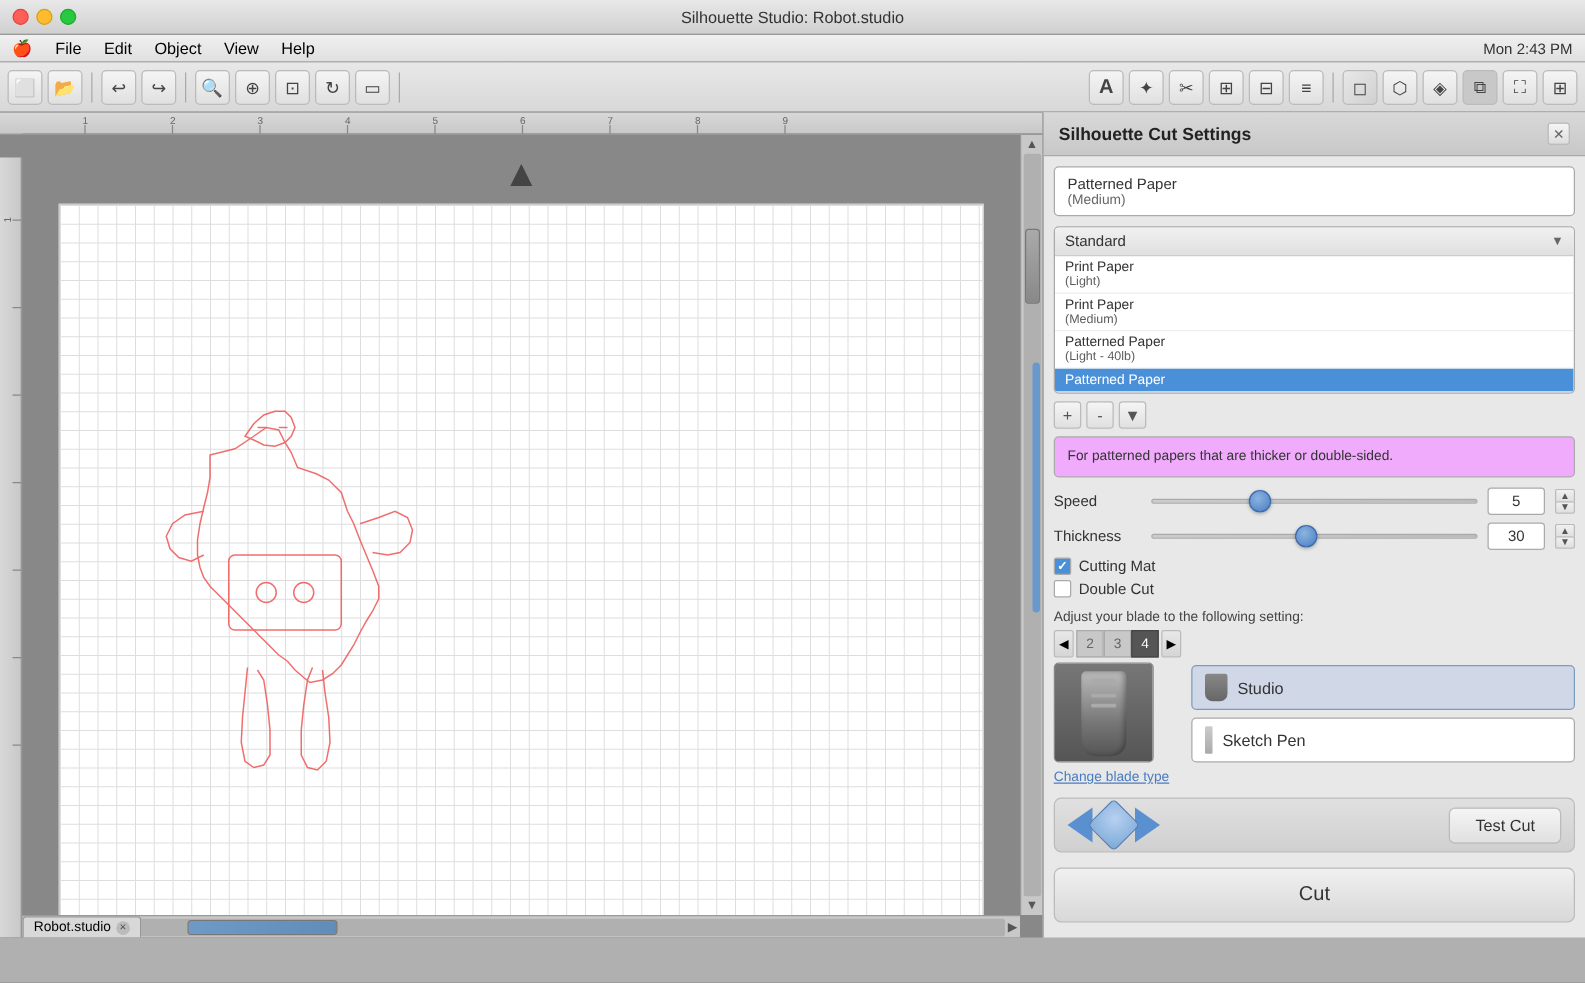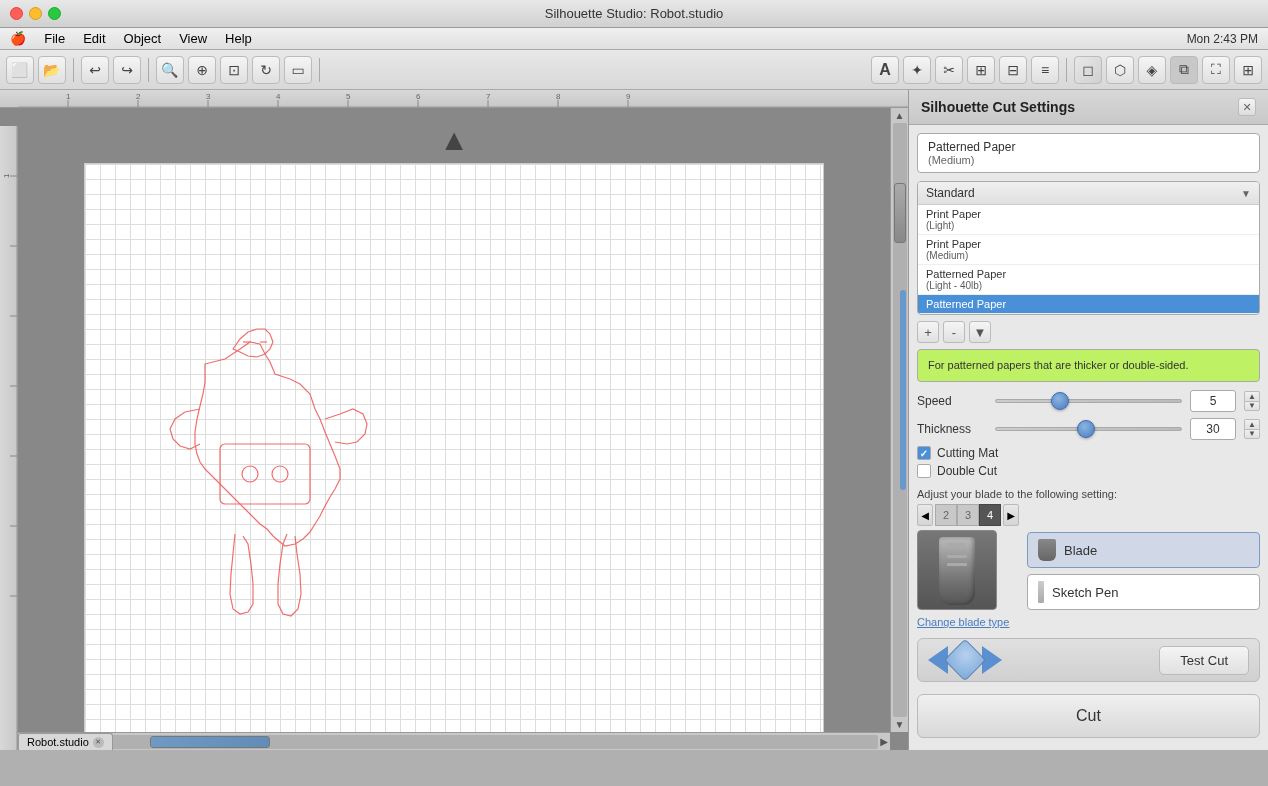--- a/index.html
+++ b/index.html
@@ -33,7 +33,7 @@
     .canvas-ruler-left { position: absolute; top: 18px; left: 0; width: 18px; bottom: 20px; background: linear-gradient(to right, #d8d8d8, #c8c8c8); border-right: 1px solid #999; }
 
     
-    .cut-panel { width: 360px; background: #e8e8e8; border-left: 1px solid #999; display: flex; flex-direction: column; overflow: hidden; }
+    .cut-panel { width: 434px; background: #e8e8e8; border-left: 1px solid #999; display: flex; flex-direction: column; overflow: hidden; }
     .cut-panel-header { background: linear-gradient(to bottom, #d8d8d8, #c8c8c8); padding: 8px 12px; display: flex; align-items: center; justify-content: space-between; border-bottom: 1px solid #aaa; }
     .cut-panel-title { font-size: 14px; font-weight: 600; color: #222; }
     .close-btn { width: 18px; height: 18px; background: linear-gradient(to bottom, #f5f5f5, #ddd); border: 1px solid #bbb; border-radius: 3px; display: flex; align-items: center; justify-content: center; cursor: pointer; font-size: 11px; color: #666; }

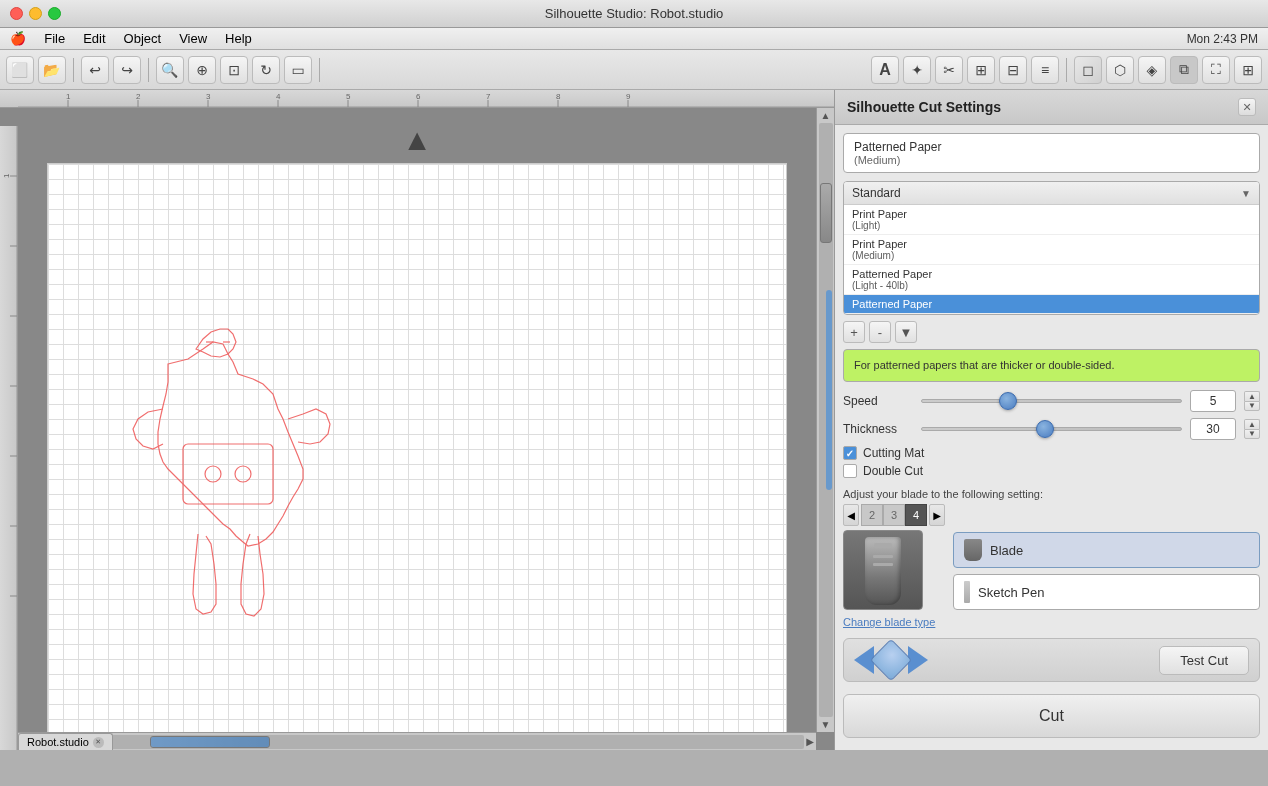--- a/index.html
+++ b/index.html
@@ -56,7 +56,7 @@
     .mat-ctrl-btn { width: 22px; height: 22px; background: linear-gradient(to bottom, #f5f5f5, #e0e0e0); border: 1px solid #bbb; border-radius: 3px; display: flex; align-items: center; justify-content: center; cursor: pointer; font-size: 13px; color: #555; }
 
     
-    .description-box { margin: 0 8px 8px; background: #bef264; border: 1px solid #aaa; border-radius: 4px; padding: 8px 10px; font-size: 11px; color: #333; line-height: 1.4; }
+    .description-box { margin: 0 8px 8px; background: #f0abfc; border: 1px solid #aaa; border-radius: 4px; padding: 8px 10px; font-size: 11px; color: #333; line-height: 1.4; }
 
     
     .param-row { margin: 0 8px 6px; display: flex; align-items: center; gap: 8px; }

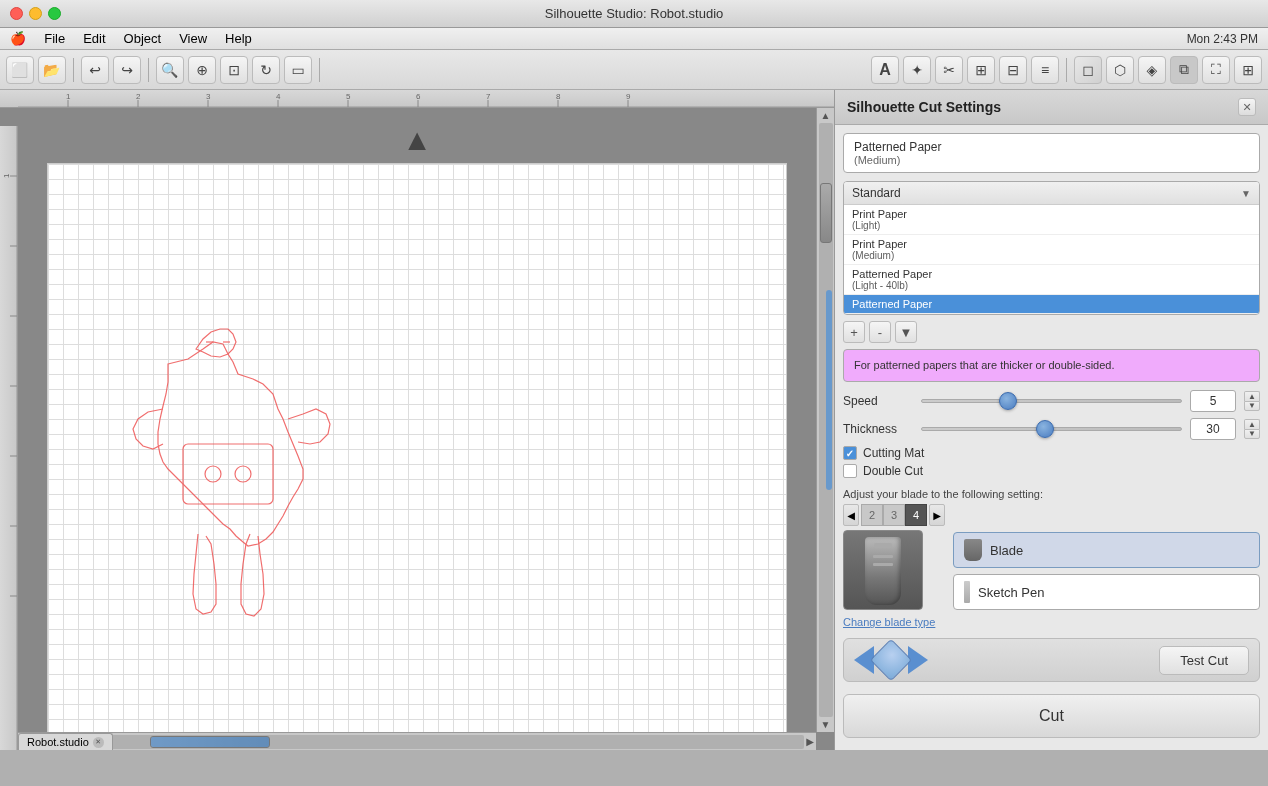--- a/index.html
+++ b/index.html
@@ -356,7 +356,7 @@
       <div style="flex: 1; display: flex; flex-direction: column; gap: 6px; padding-top: 28px;">
         <div style="display: flex; align-items: center; gap: 8px; padding: 6px 10px; background: #d0d8e8; border: 1px solid #7a9cc0; border-radius: 4px; cursor: pointer;">
           <div style="width: 18px; height: 22px; background: linear-gradient(to bottom, #888, #666); border-radius: 2px 2px 6px 6px;"></div>
-          <span style="font-size: 13px; color: #333; font-weight: 500;">Blade</span>
+          <span style="font-size: 13px; color: #333; font-weight: 500;">Studio</span>
         </div>
         <div style="display: flex; align-items: center; gap: 8px; padding: 6px 10px; background: white; border: 1px solid #aaa; border-radius: 4px; cursor: pointer;">
           <div style="width: 6px; height: 22px; background: linear-gradient(to bottom, #ccc, #aaa); border-radius: 1px;"></div>

